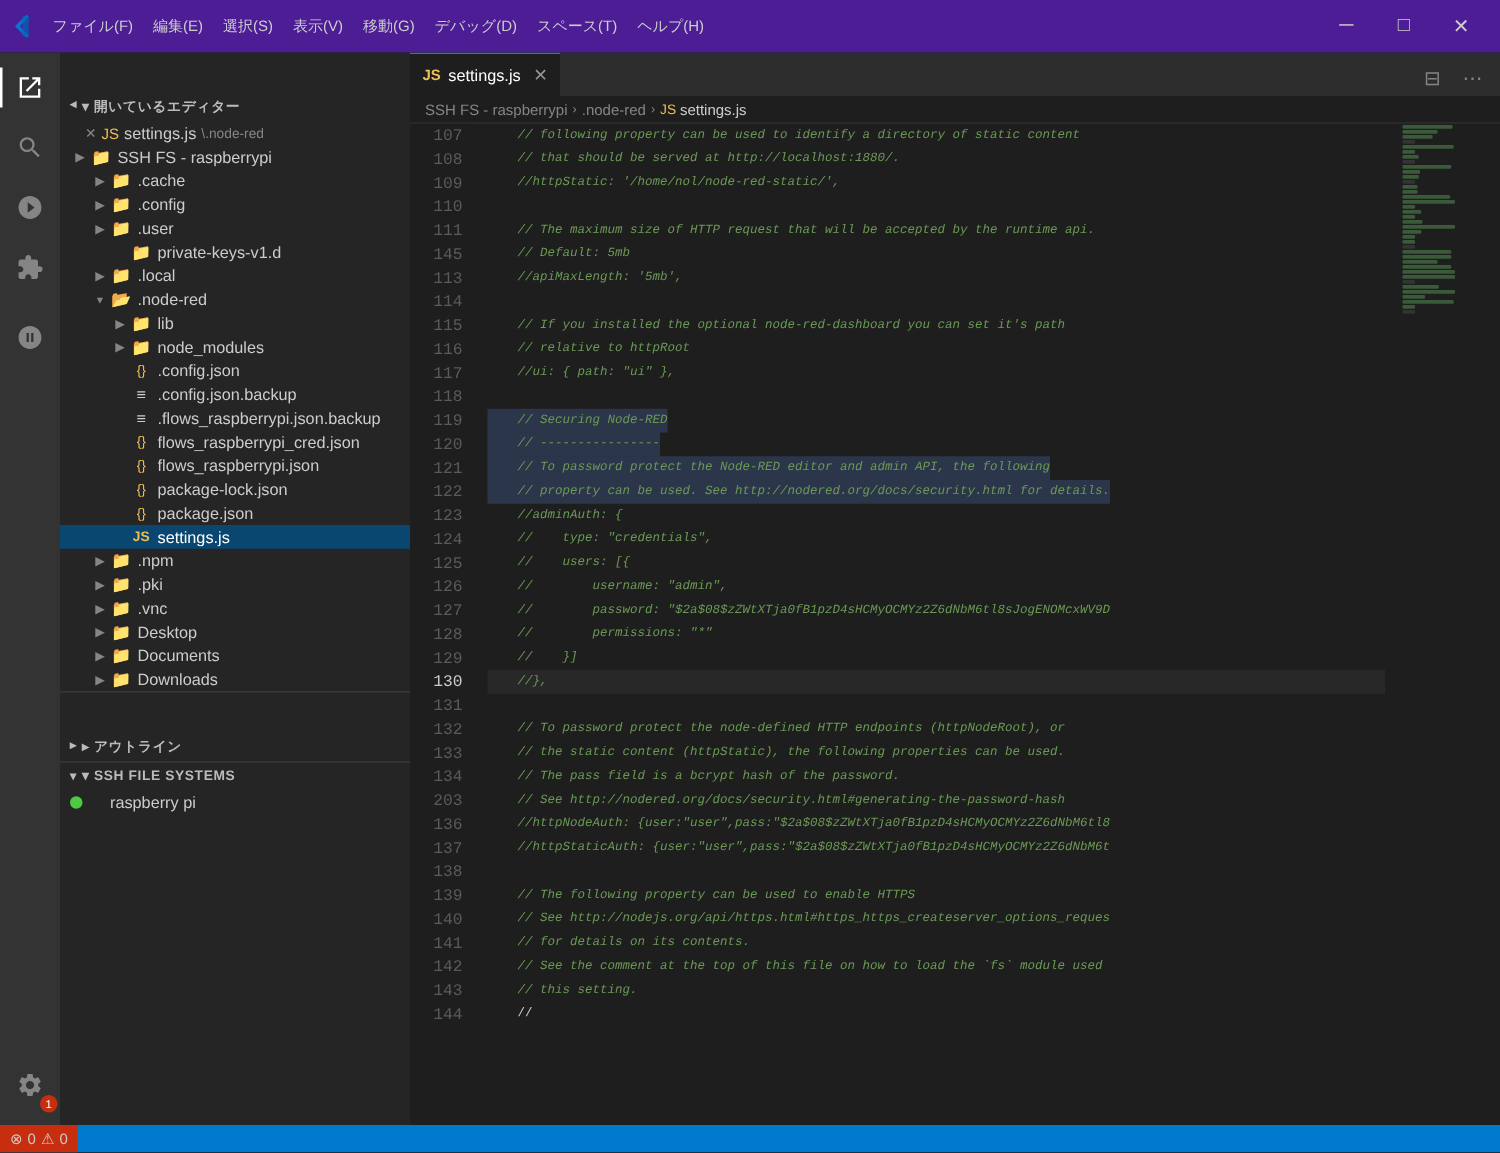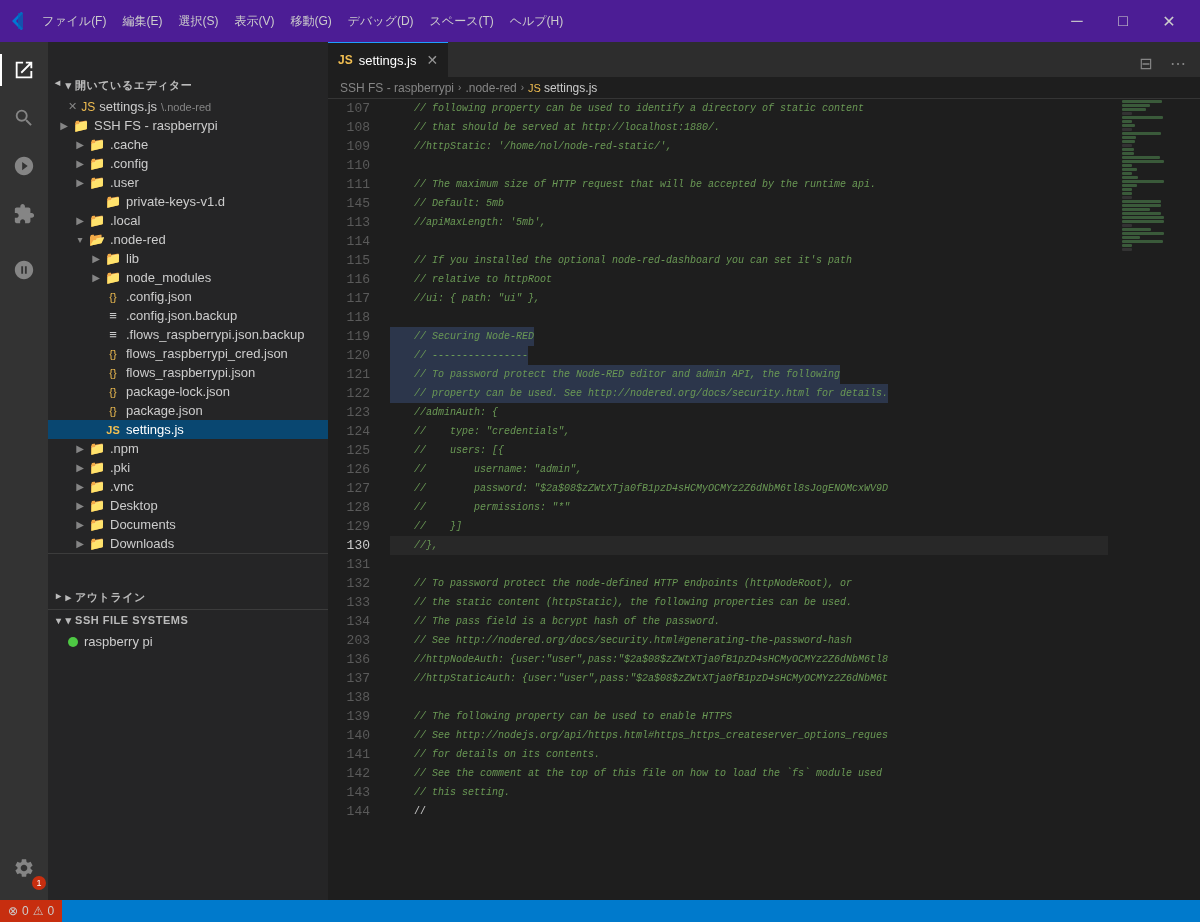--- a/index.html
+++ b/index.html
@@ -48,7 +48,7 @@
 
     
     .ssh-section-header { padding: 4px 8px; font-size: 11px; font-weight: 700; color: #bbbbbb; text-transform: uppercase; letter-spacing: 0.5px; display: flex; align-items: center; cursor: pointer; }
-    .ssh-item { display: flex; align-items: center; padding: 3px 20px; cursor: pointer; }
+    .ssh-item { display: flex; align-items: center; padding: 3px 8px; cursor: pointer; gap: 16px; }
     .ssh-dot { width: 10px; height: 10px; border-radius: 50%; background: #4ec944; margin-right: 6px; flex-shrink: 0; }
 
     

